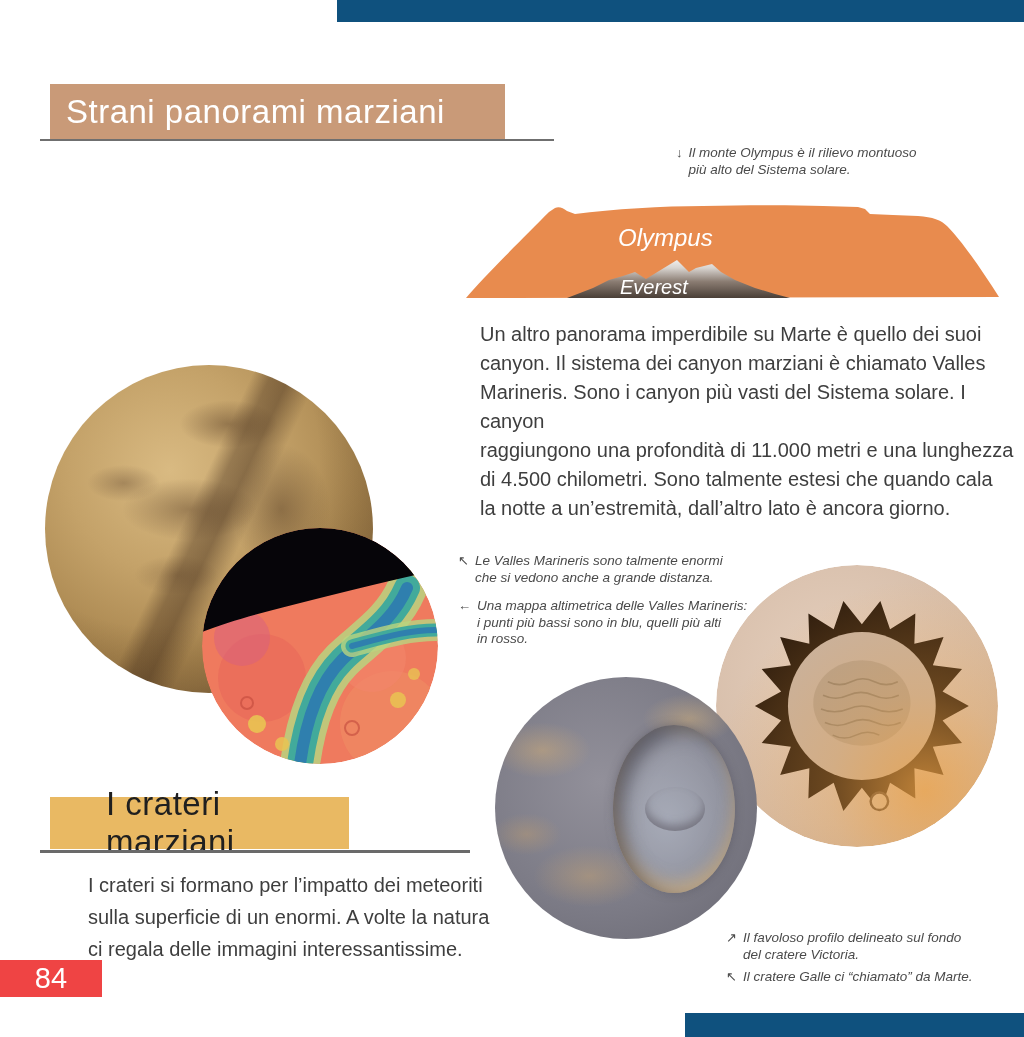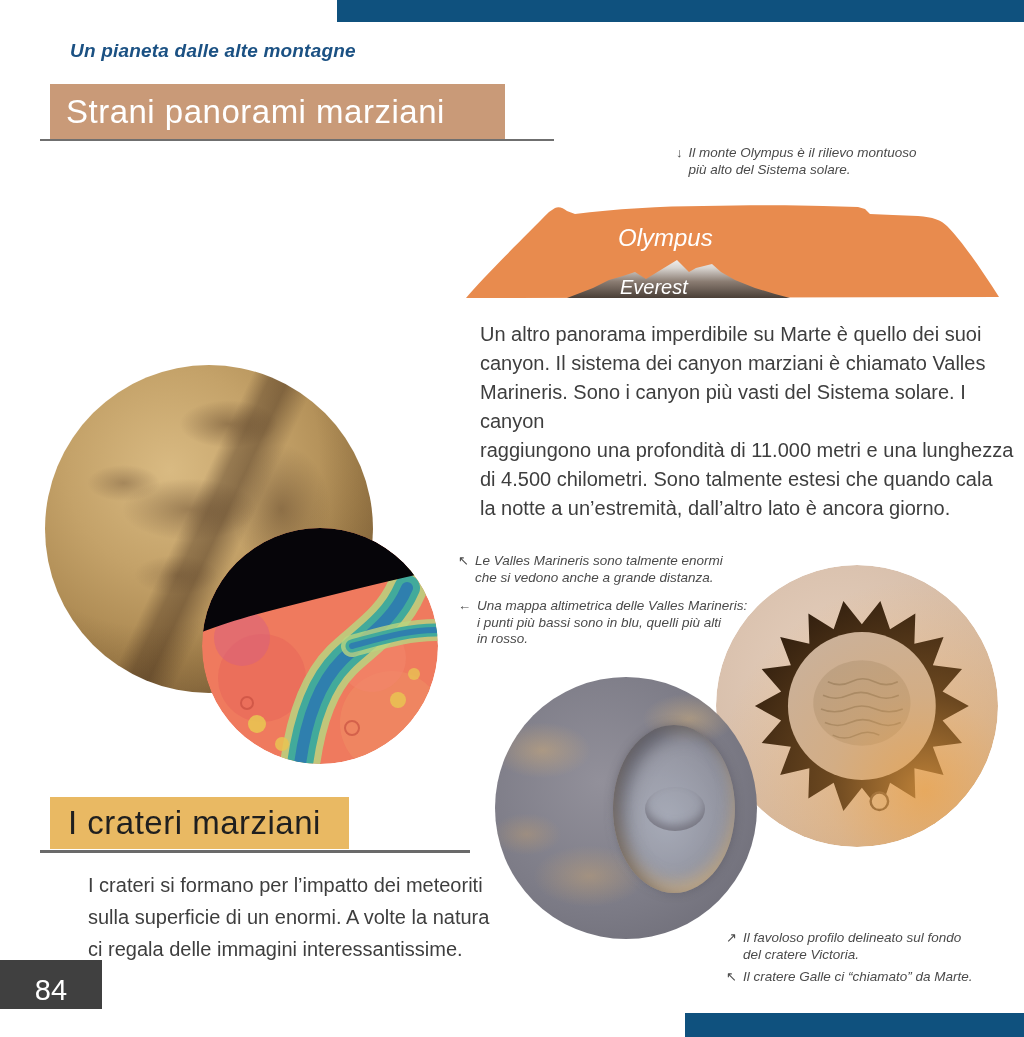--- a/index.html
+++ b/index.html
@@ -82,7 +82,6 @@
 
   <div class="topbar"></div>
 
-  <div class="kicker">Un pianeta dalle alte montagne</div>
 
   <div class="banner1">
     <span>Strani panorami marziani</span>

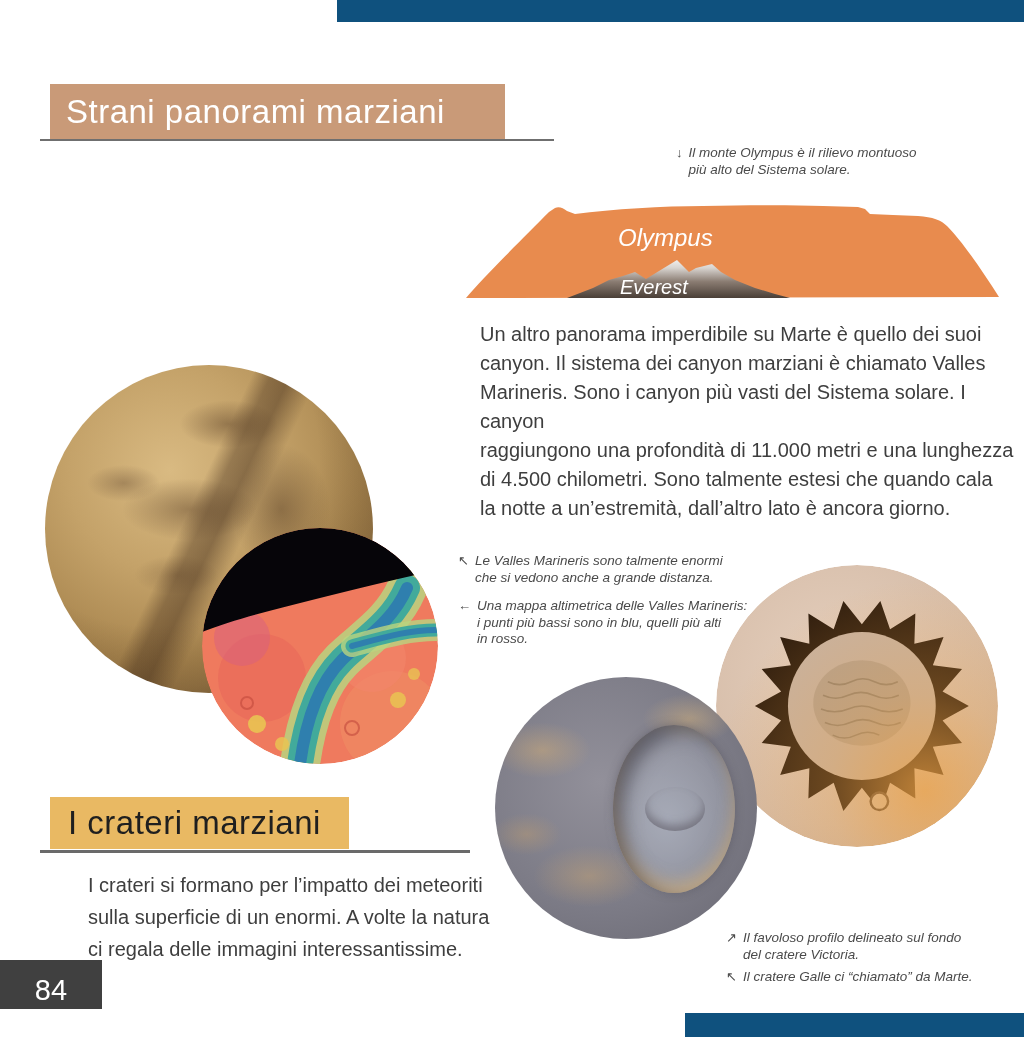--- a/index.html
+++ b/index.html
@@ -18,7 +18,7 @@
   .banner1 span{color:#ffffff;font-size:33px;font-weight:400;padding-left:16px;letter-spacing:.5px;}
   .rule1{position:absolute;left:40px;top:139px;width:514px;height:2px;background:#6f6f6f;}
   .banner2{position:absolute;left:50px;top:797px;width:299px;height:52px;background:#e9b963;display:flex;align-items:center;}
-  .banner2 span{color:#1f1f1f;font-size:33px;font-weight:400;padding-left:18px;letter-spacing:.5px;}
+  .banner2 span{color:#1f1f1f;font-size:33px;font-weight:400;padding-left:56px;letter-spacing:.5px;}
   .rule2{position:absolute;left:40px;top:850px;width:430px;height:3px;background:#6a6a6a;}
 
   

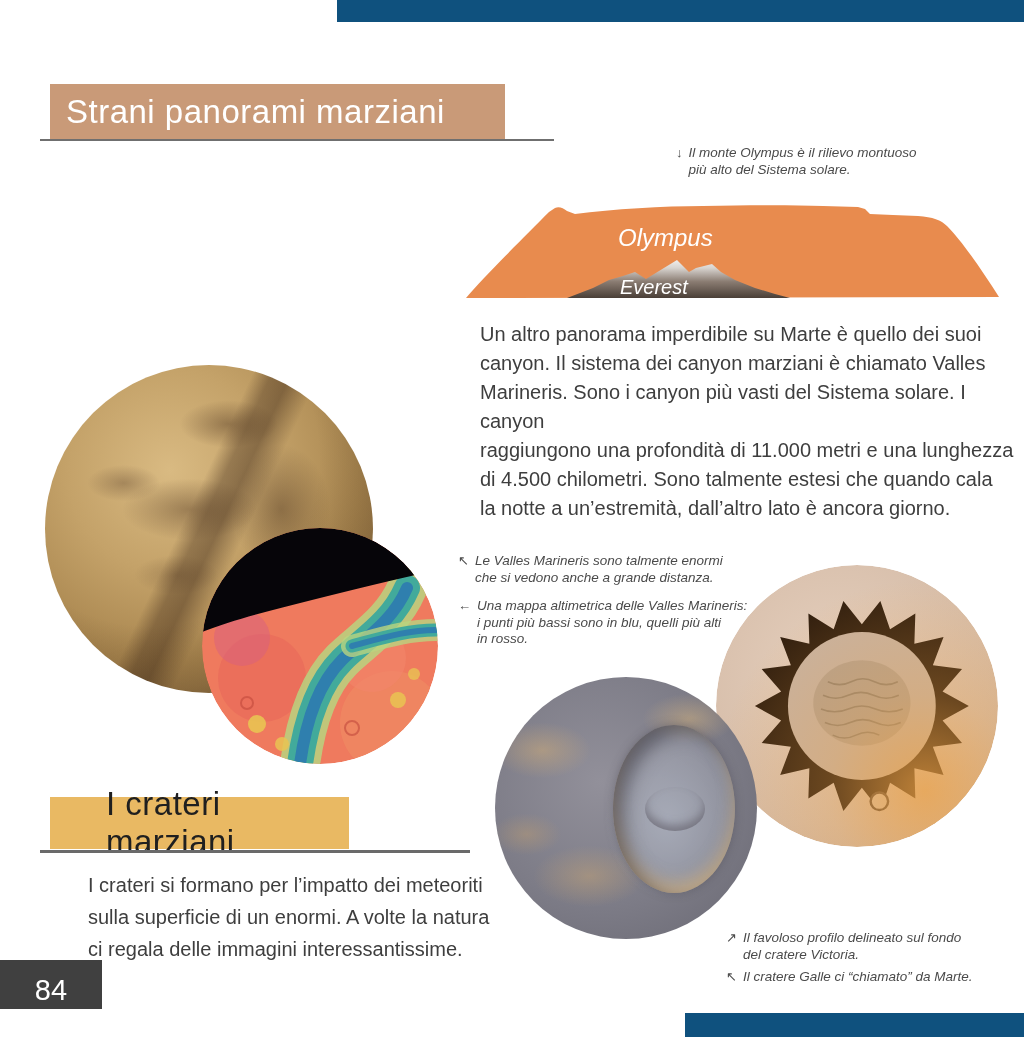--- a/index.html
+++ b/index.html
@@ -72,8 +72,8 @@
   .galle-smile{position:absolute;left:150px;top:110px;width:60px;height:44px;border-radius:50%;
     box-shadow: inset 0 -6px 8px rgba(90,86,96,.55);}
 
-  .pagenum{position:absolute;left:0;top:960px;width:102px;height:37px;background:#404040;color:#ffffff;
-    font-size:29px;display:flex;align-items:center;justify-content:center;padding-top:12px;}
+  .pagenum{position:absolute;left:0;top:960px;width:102px;height:37px;background:#ef4444;color:#ffffff;
+    font-size:29px;display:flex;align-items:center;justify-content:center;padding-top:0;}
 </style>
 </head>
 <body>

